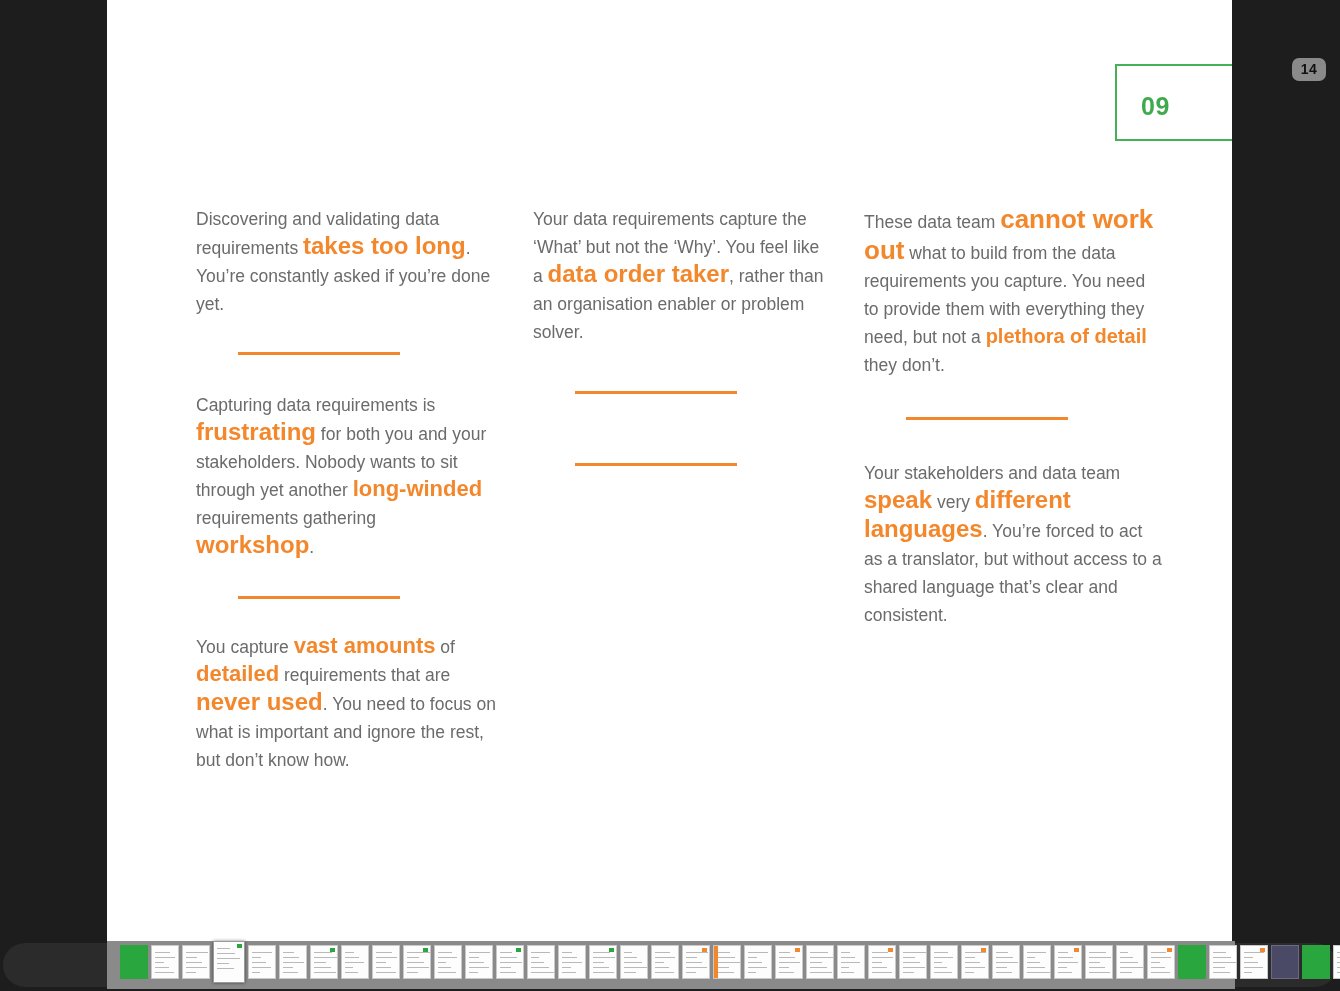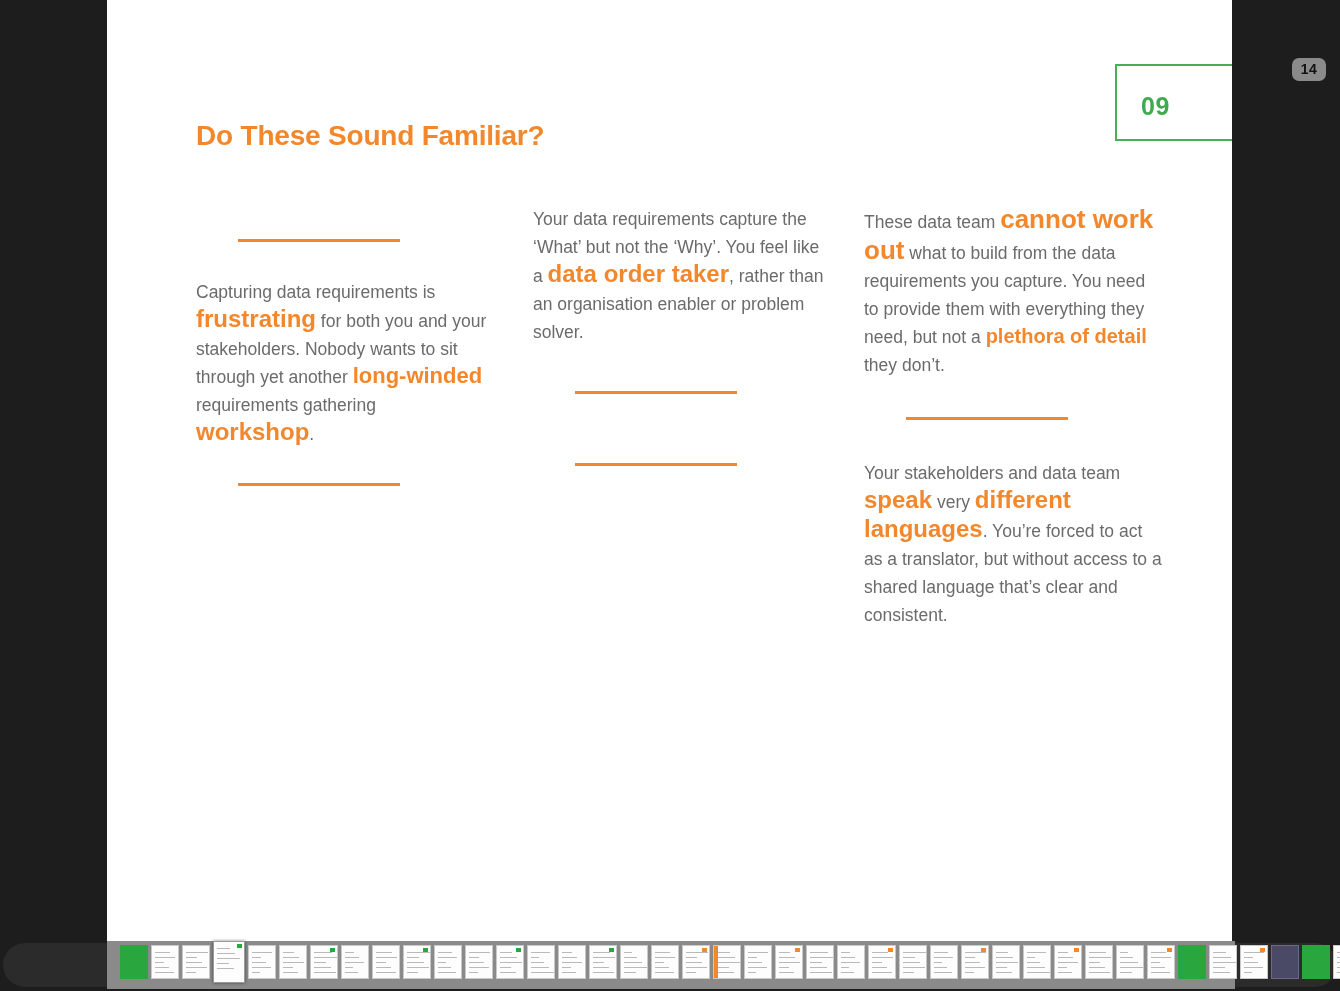--- a/index.html
+++ b/index.html
@@ -224,7 +224,6 @@
       <span class="num">09</span>
     </div>
 
-    <div id="slide-title">Do These Sound Familiar?</div>
 
     <div class="column" id="col-1">
       <div class="sp-a"></div>

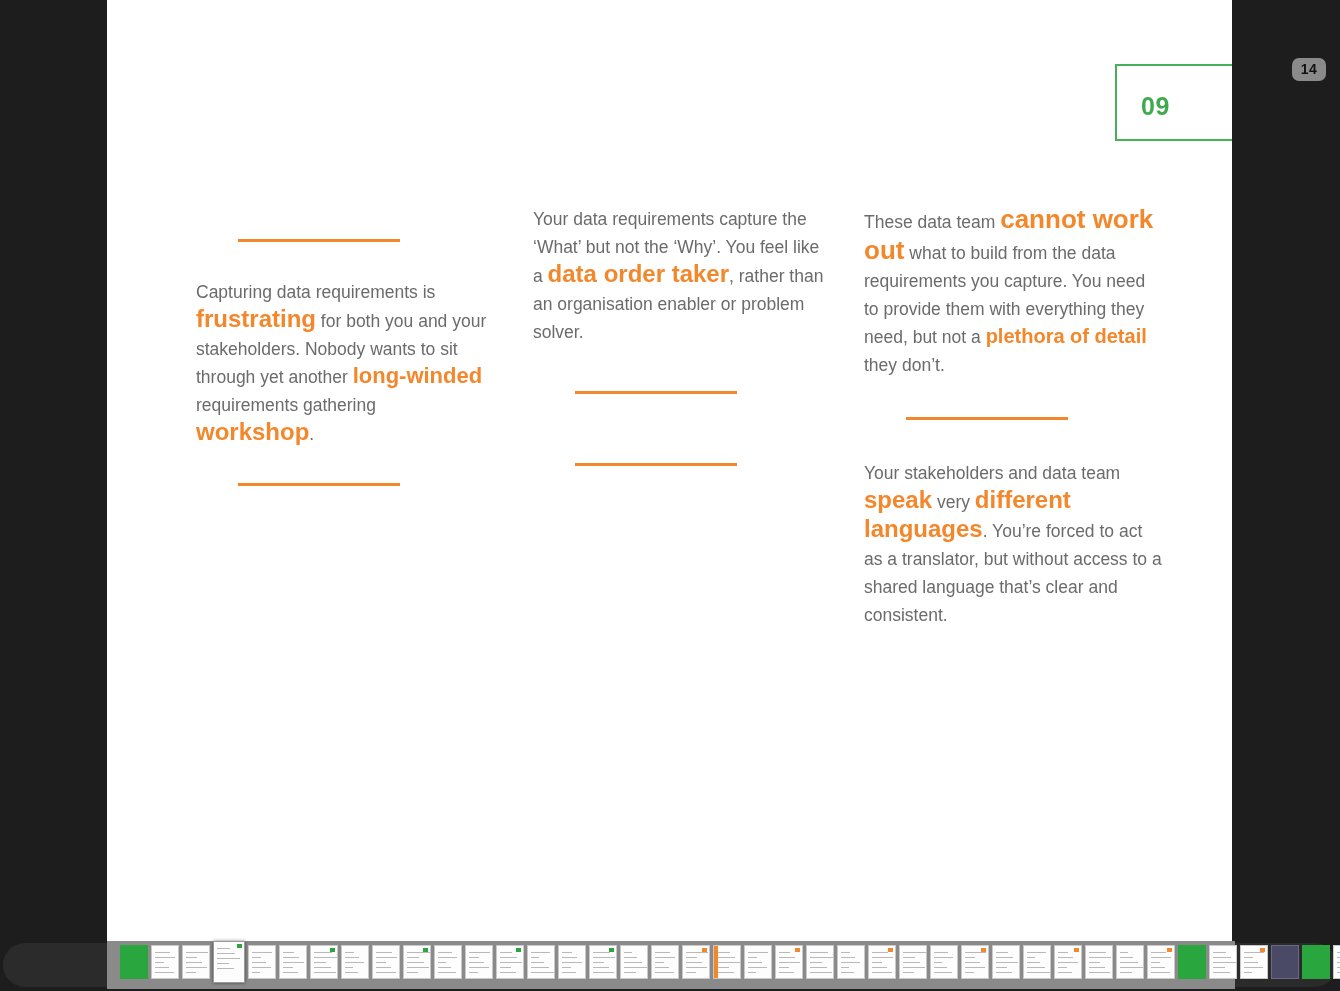--- a/index.html
+++ b/index.html
@@ -226,6 +226,7 @@
 
 
     <div class="column" id="col-1">
+      <div class="block"><span>Discovering and validating data requirements </span><span class="hl s1">takes too long</span><span>. You’re constantly asked if you’re done yet.</span></div>
       <div class="sp-a"></div>
       <hr class="divider div-a">
       <div class="sp-b"></div>

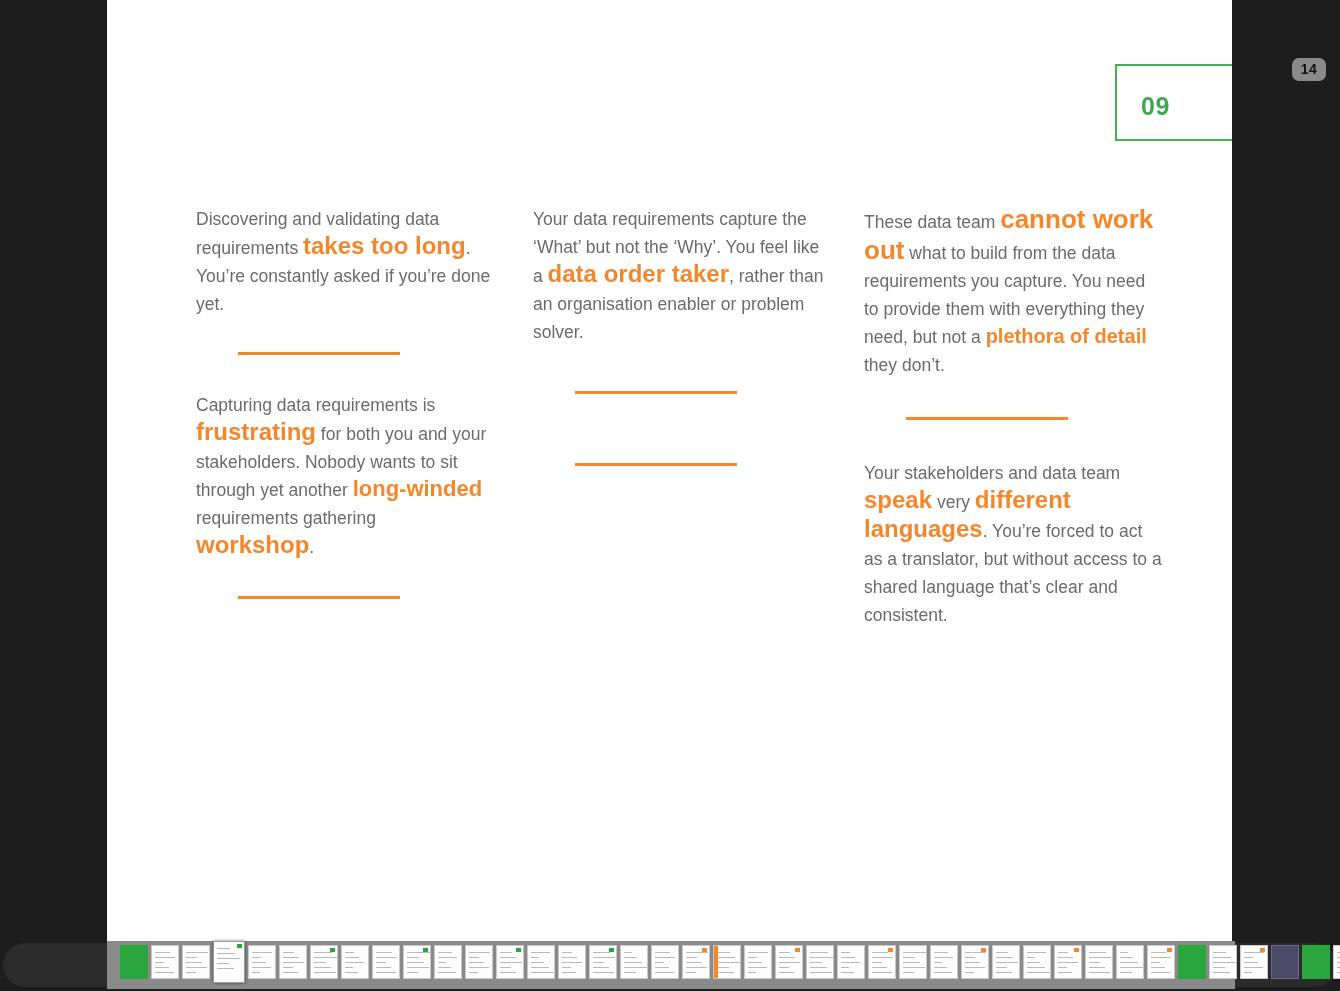--- a/index.html
+++ b/index.html
@@ -234,6 +234,7 @@
       <div class="sp-c"></div>
       <hr class="divider div-b">
       <div class="sp-d"></div>
+      <div class="block"><span>You capture </span><span class="hl s2">vast amounts</span><span> of </span><span class="hl s2">detailed</span><span> requirements that are </span><span class="hl s1">never used</span><span>. You need to focus on what is important and ignore the rest, but don’t know how.</span></div>
     </div>
 
     <div class="column" id="col-2">

